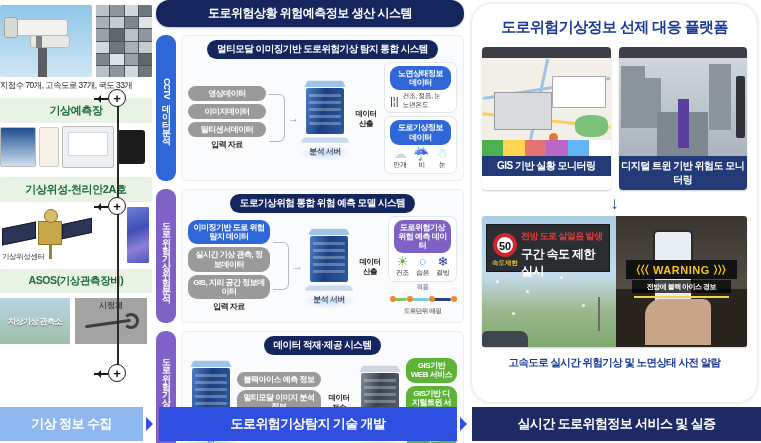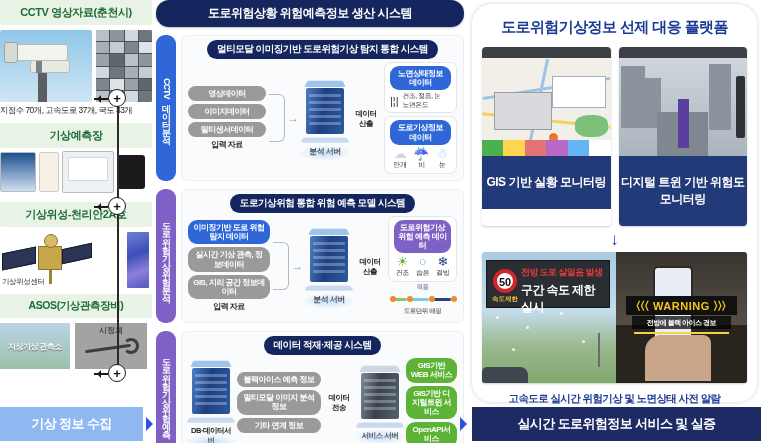--- a/index.html
+++ b/index.html
@@ -230,7 +230,6 @@
 
   <div class="left-col">
 
-    <div class="grn-head">CCTV 영상자료(춘천시)</div>
     <div class="photo-row">
       <div class="ph cam">
         <div class="pole"></div>

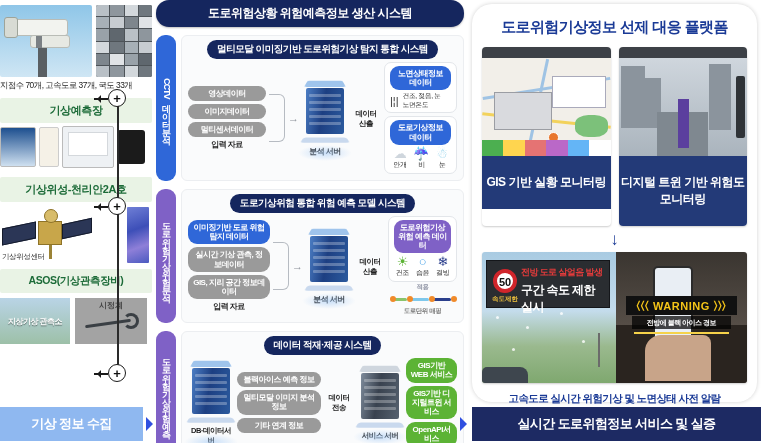--- a/index.html
+++ b/index.html
@@ -155,8 +155,8 @@
   .shot { flex:1; border-radius:4px; overflow:hidden; box-shadow:0 1px 2px rgba(0,0,0,.2); }
   .shot .win { height:11px; background:#3d4147; }
   .shot .cv { height:98px; position:relative; }
-  .shot .cap { background:#233a78; color:#fff; font-size:12px; font-weight:bold;
-    text-align:center; padding:18px 2px; letter-spacing:-0.5px; }
+  .shot .cap { background:#233a78; color:#fff; font-size:10px; font-weight:bold;
+    text-align:center; padding:3px 2px; letter-spacing:-0.5px; }
 
   .gismap { background:#f2efe9; }
   .gismap .rd { position:absolute; background:#9fc3e4; }

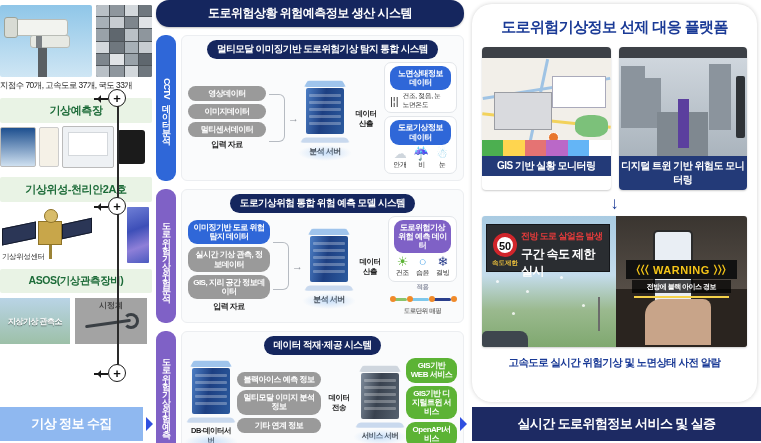--- a/index.html
+++ b/index.html
@@ -576,6 +576,7 @@
   <div class="bot">
     <div class="bn bn1">기상 정보 수집</div>
     <div class="tri t1"></div>
+    <div class="bn bn2">도로위험기상탐지 기술 개발</div>
     <div class="tri t2"></div>
     <div class="bn bn3">실시간 도로위험정보 서비스 및 실증</div>
   </div>

